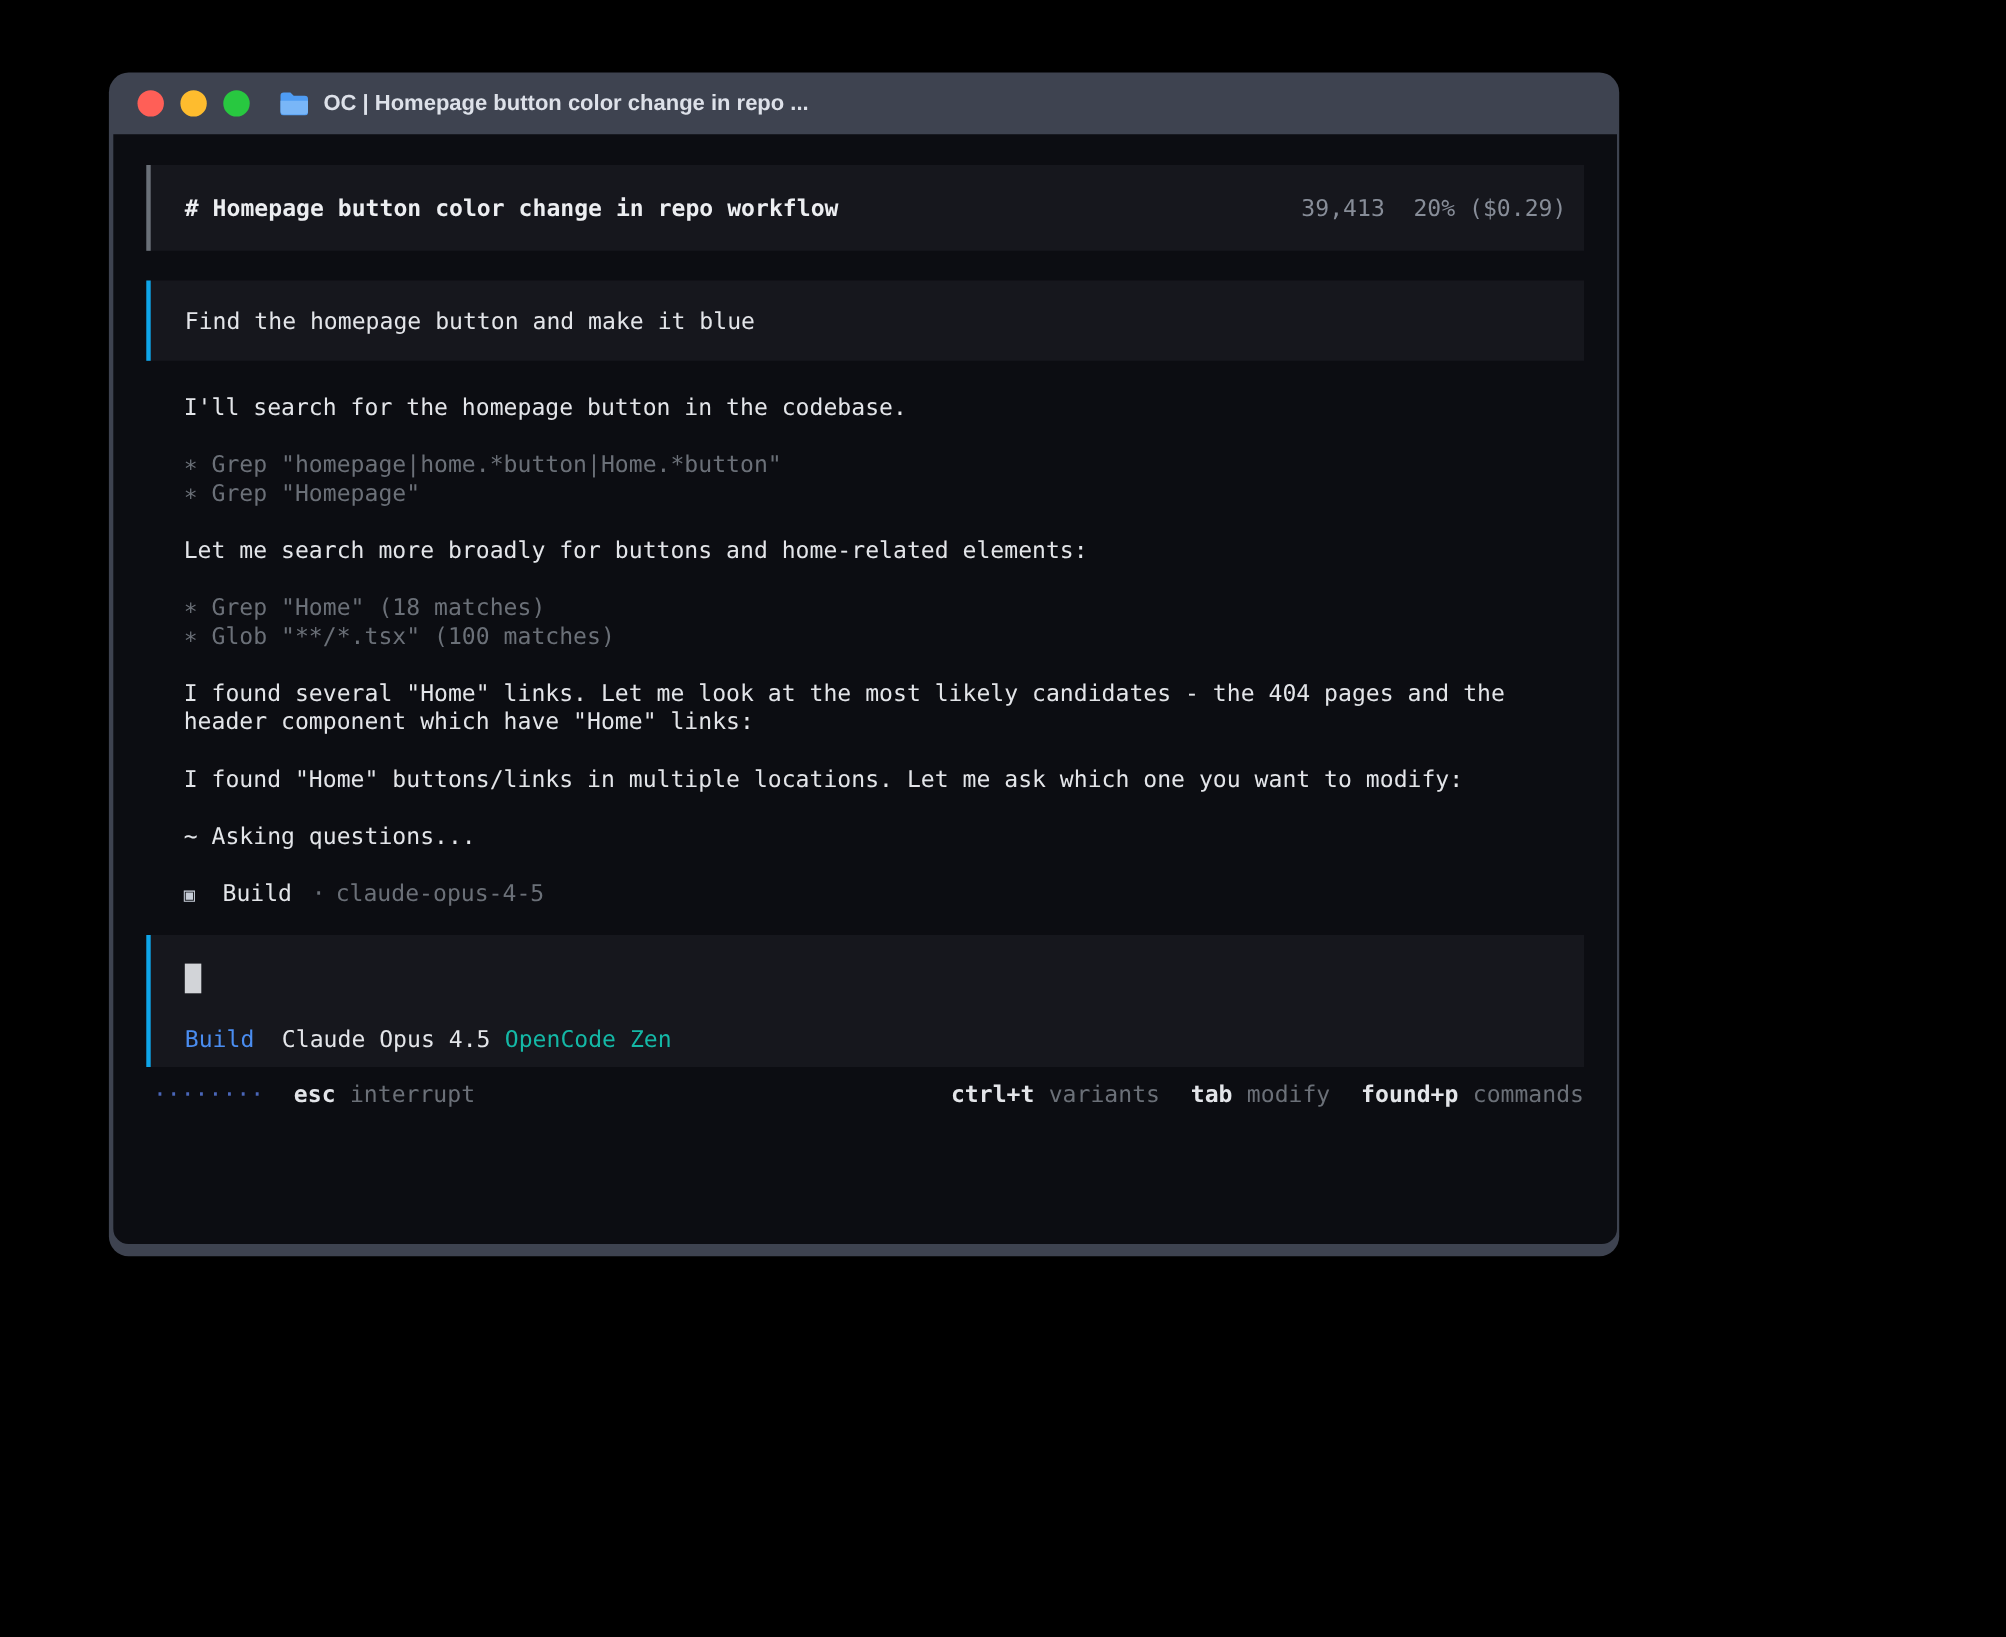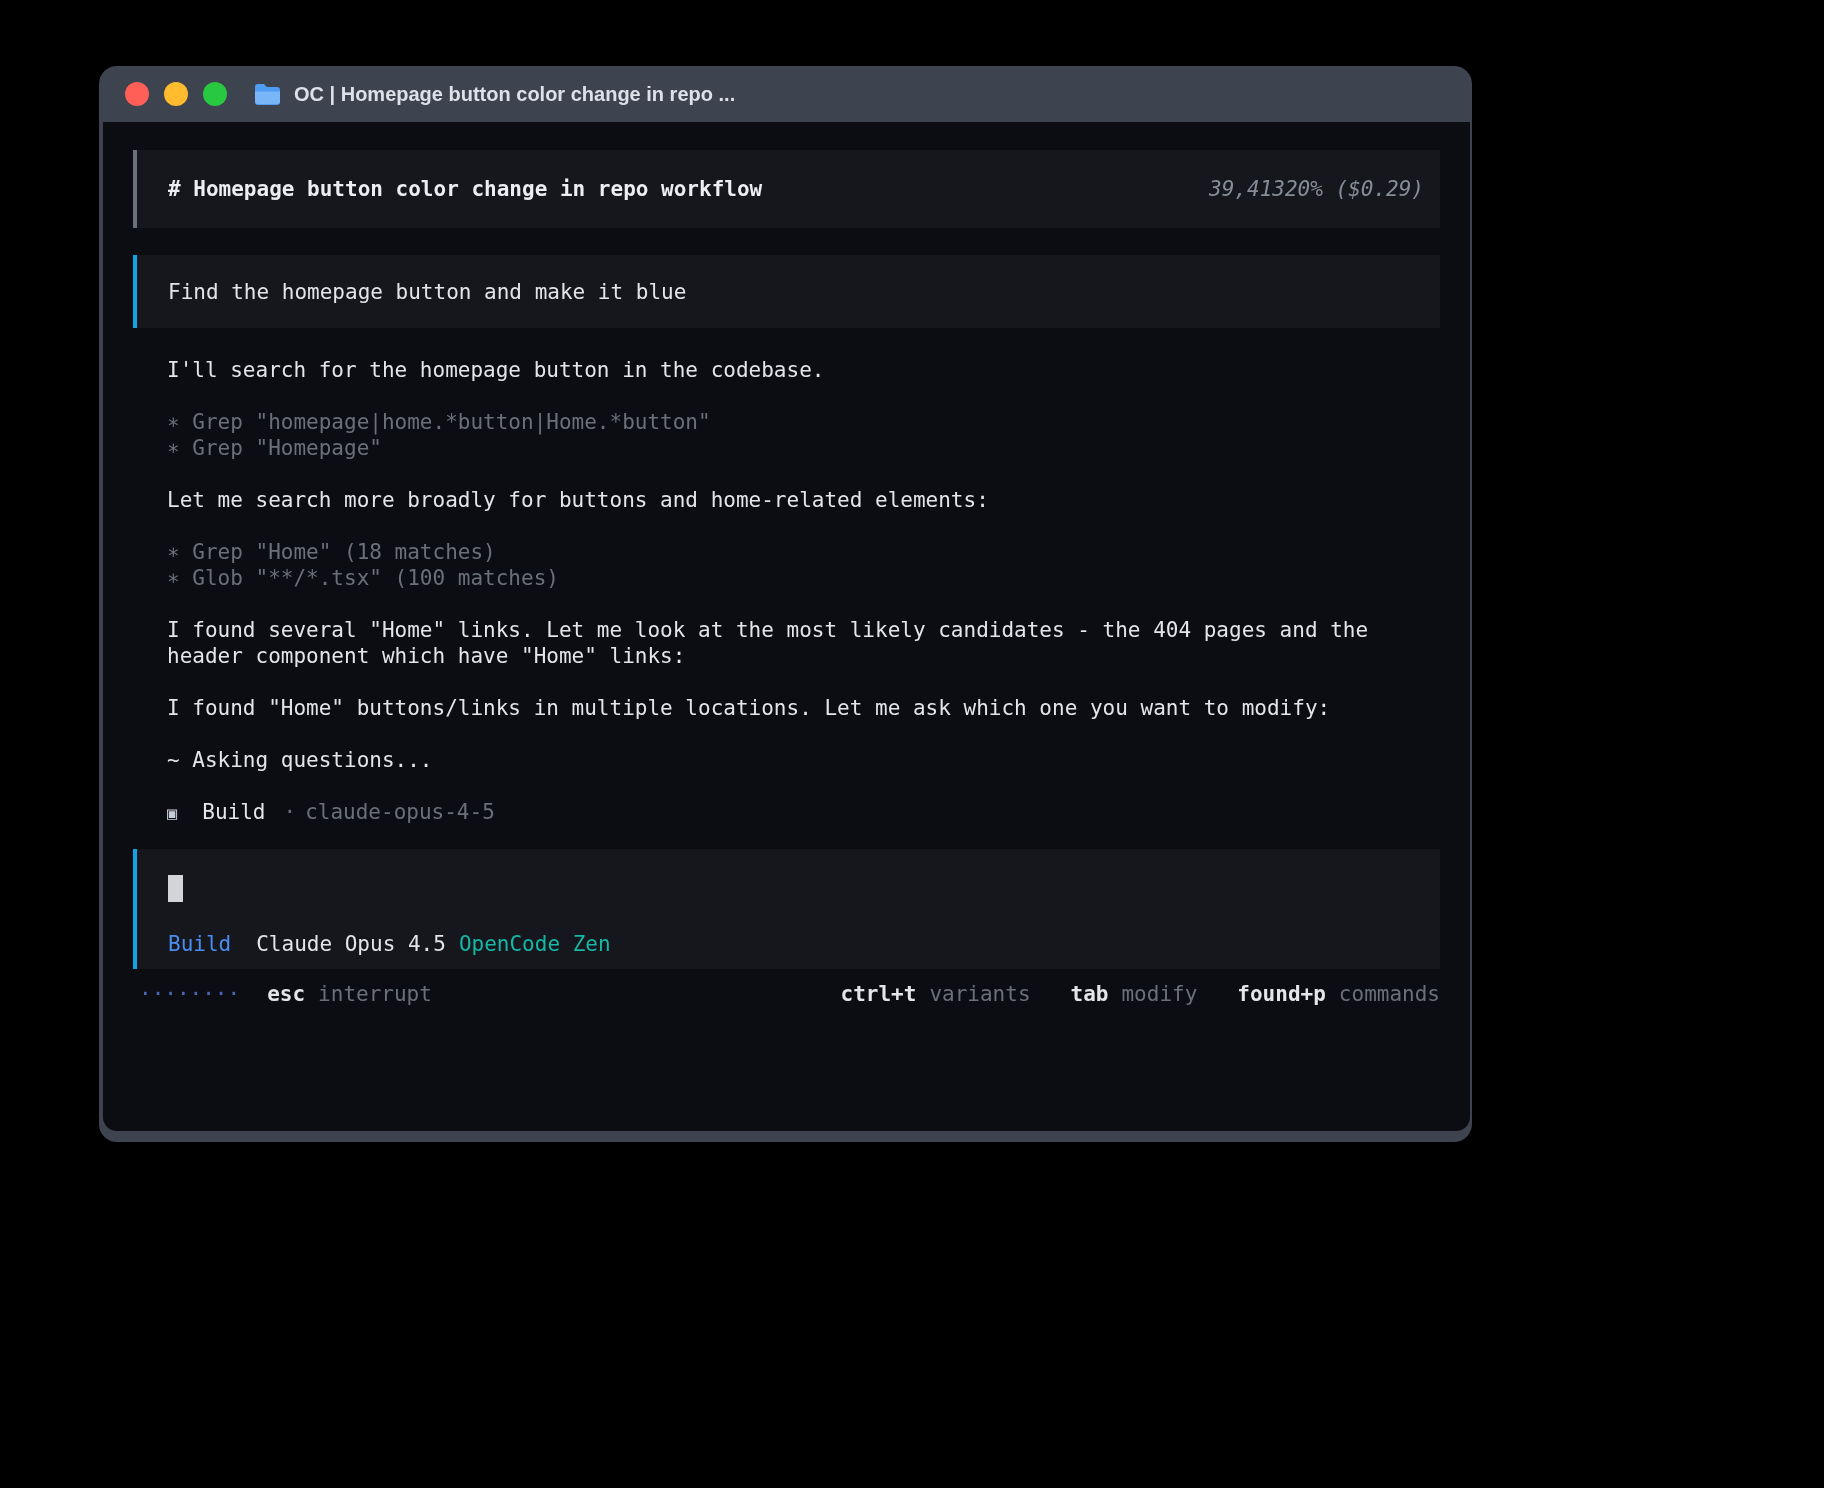--- a/index.html
+++ b/index.html
@@ -53,7 +53,7 @@
     margin-bottom:27px;
   }
   .session-title { font-weight:700; color:#eceef1; white-space:nowrap; }
-  .session-stats { display:flex; color:#878d98; white-space:nowrap;font-style:italic; }
+  .session-stats { display:flex; gap:26px; color:#878d98; white-space:nowrap; }
 
   .user-block {
     height:73px;

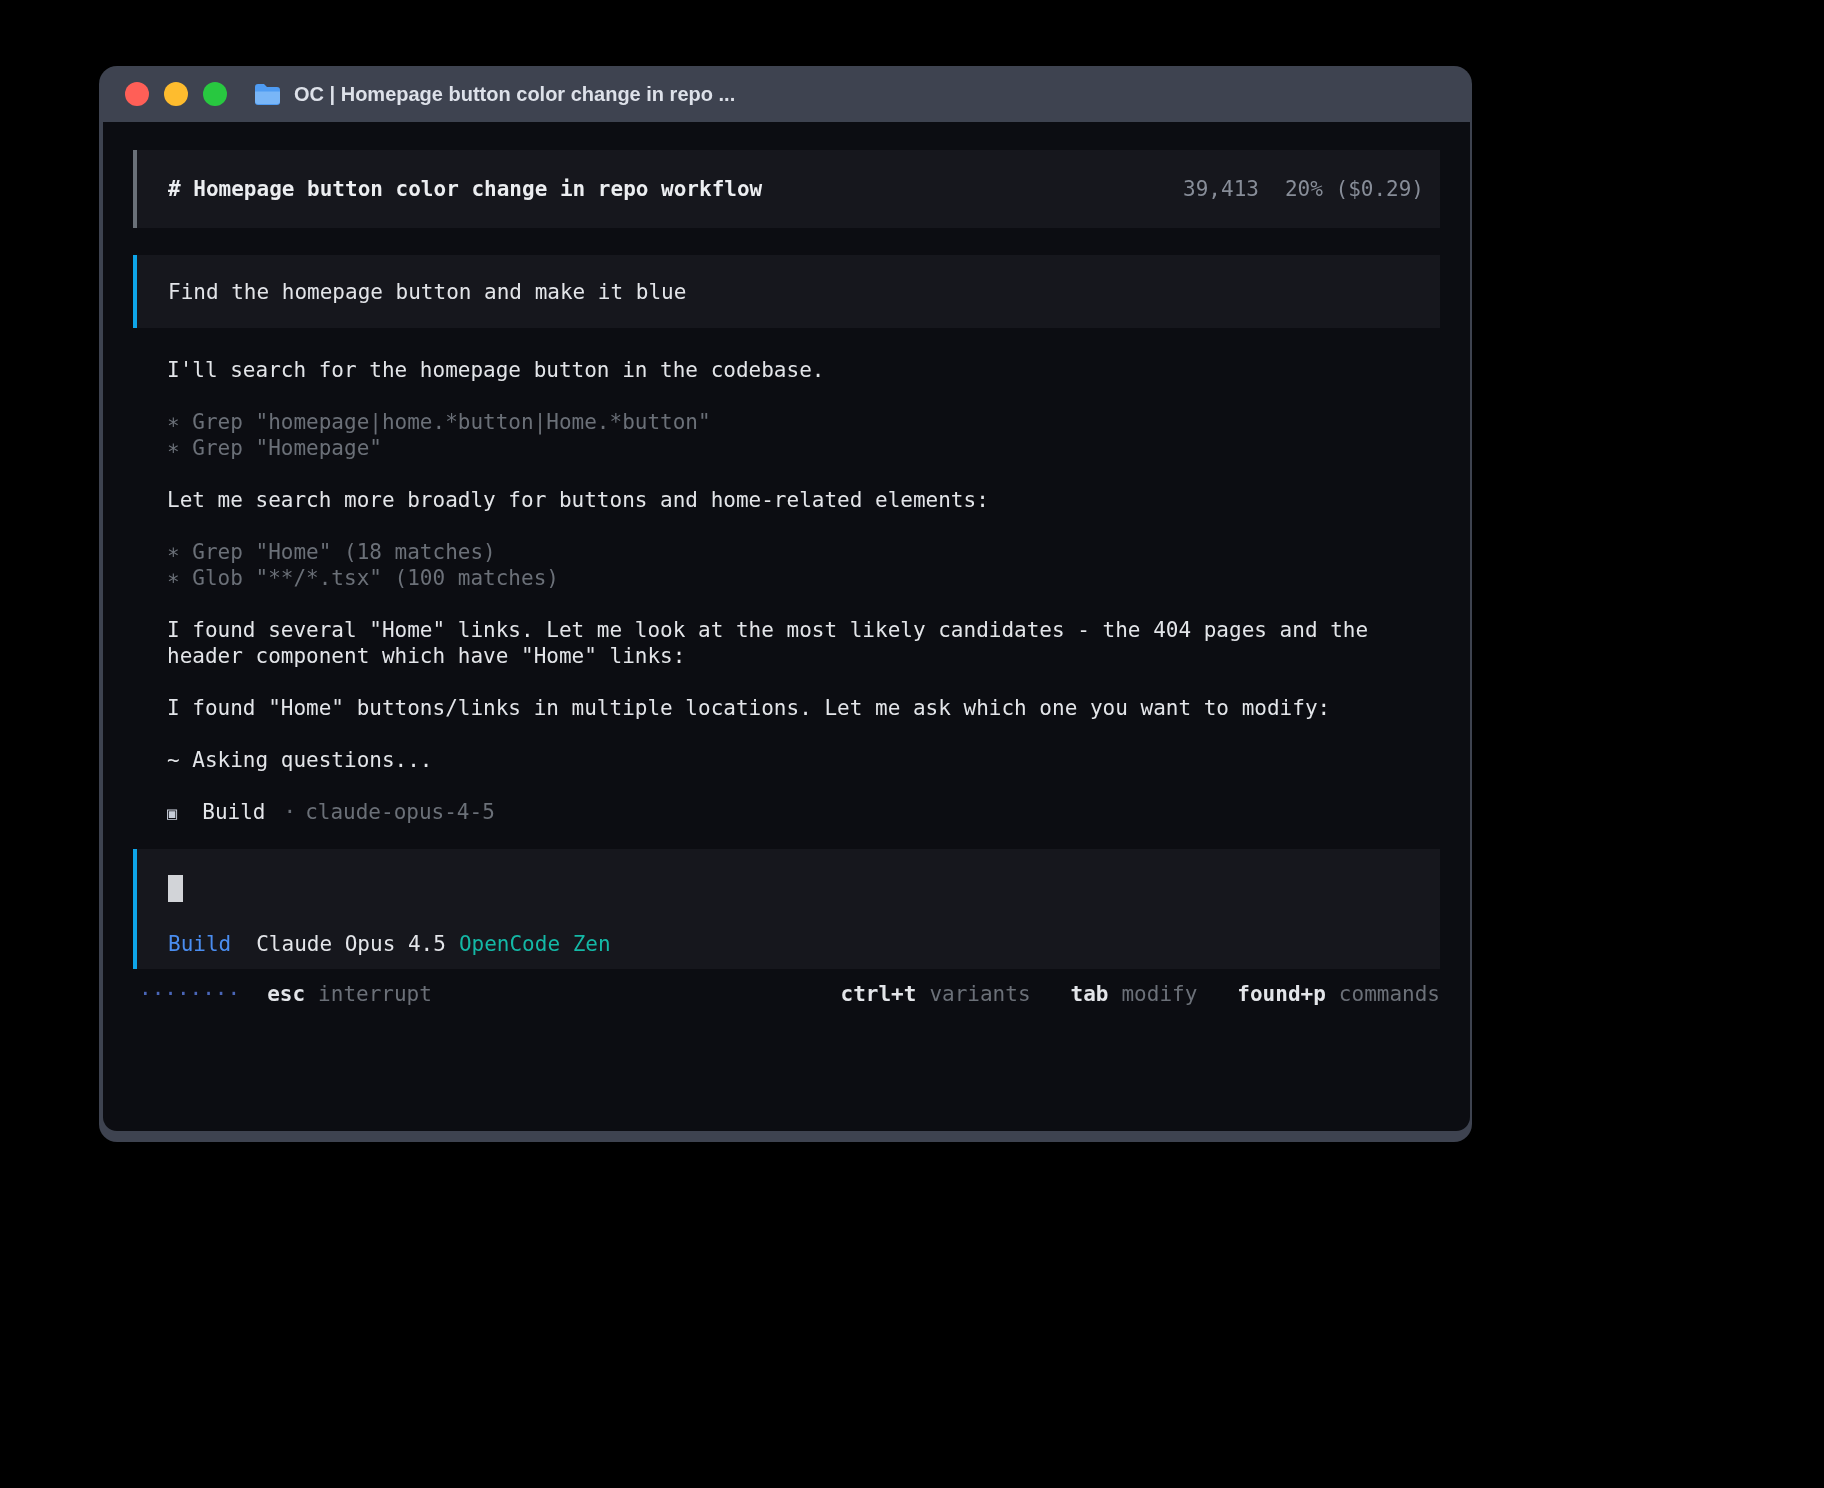--- a/index.html
+++ b/index.html
@@ -89,7 +89,7 @@
   .spinner { color:#4a66b8; margin-right:27px; }
   .key  { font-weight:700; color:#e3e5e9; }
   .hint { color:#6b7078; margin-left:13px; }
-  .footer-right { display:flex; gap:40px; white-space:nowrap;margin-left:28px; }
+  .footer-right { display:flex; gap:28px; white-space:nowrap;margin-left:28px; }
   .shortcut { display:flex; align-items:baseline; }
 </style>
 </head>

